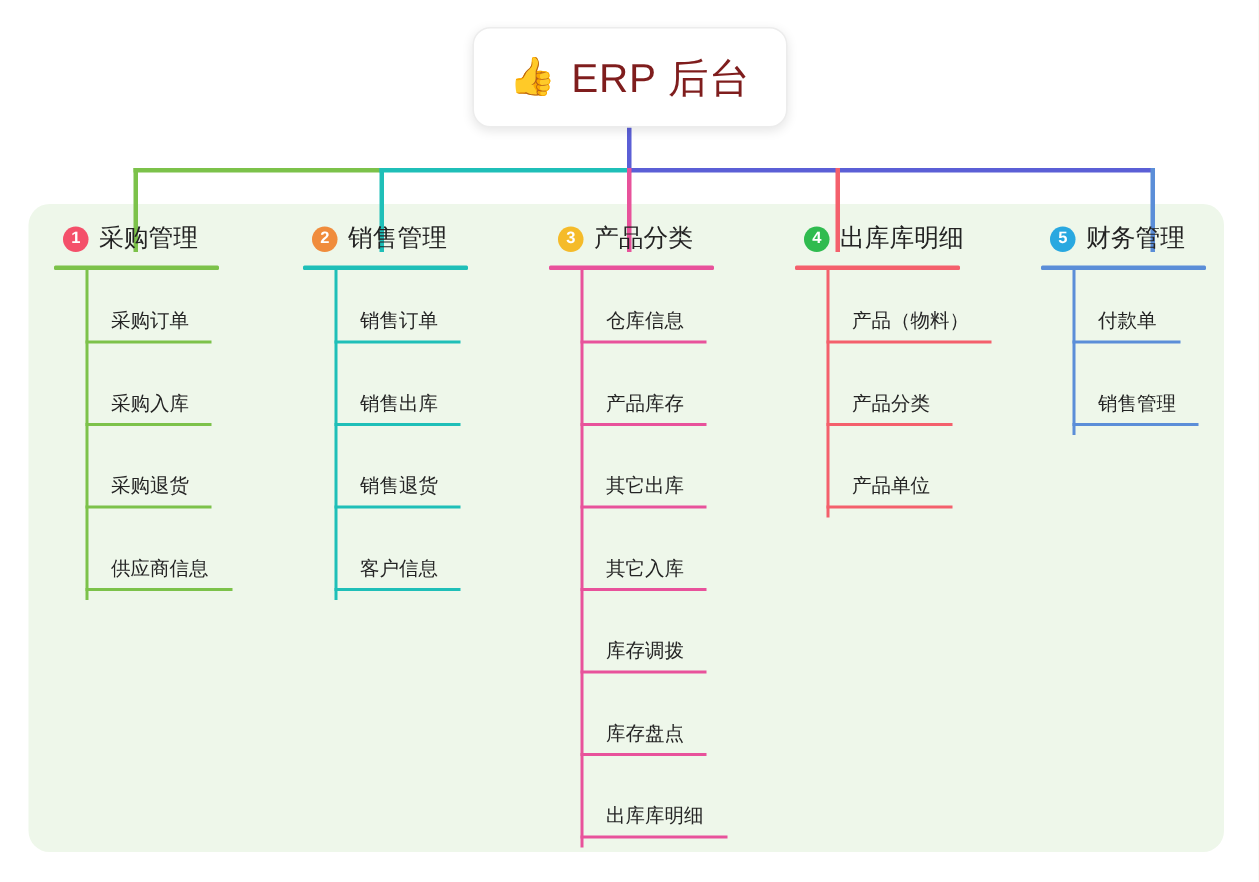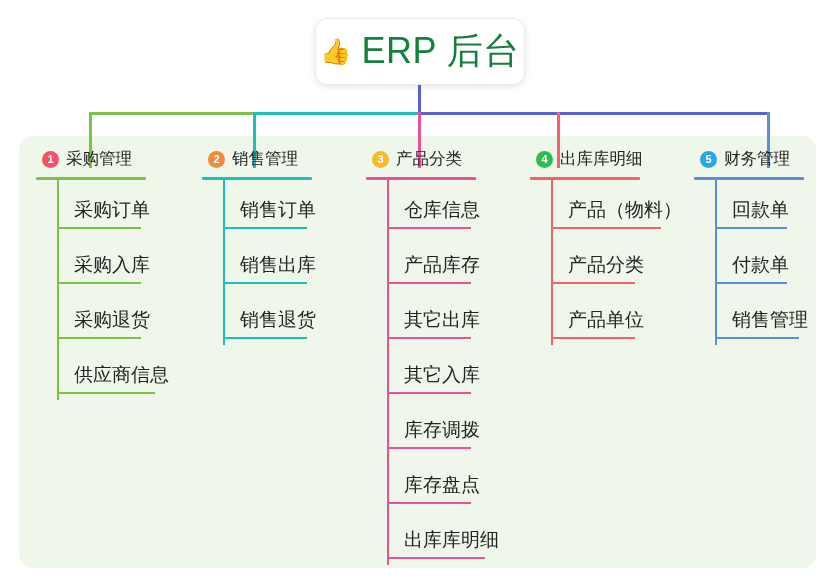--- a/index.html
+++ b/index.html
@@ -29,7 +29,7 @@
   }
   .title-inner{display:flex;align-items:center;gap:10px;}
   .title-emoji{font-size:25px;line-height:1;}
-  .title-text{font-size:36px;color:#15803d;letter-spacing:.5px;white-space:nowrap;}
+  .title-text{font-size:27px;color:#7f1d1d;letter-spacing:.5px;white-space:nowrap;}
 
   
   .conn{position:absolute;z-index:2;}

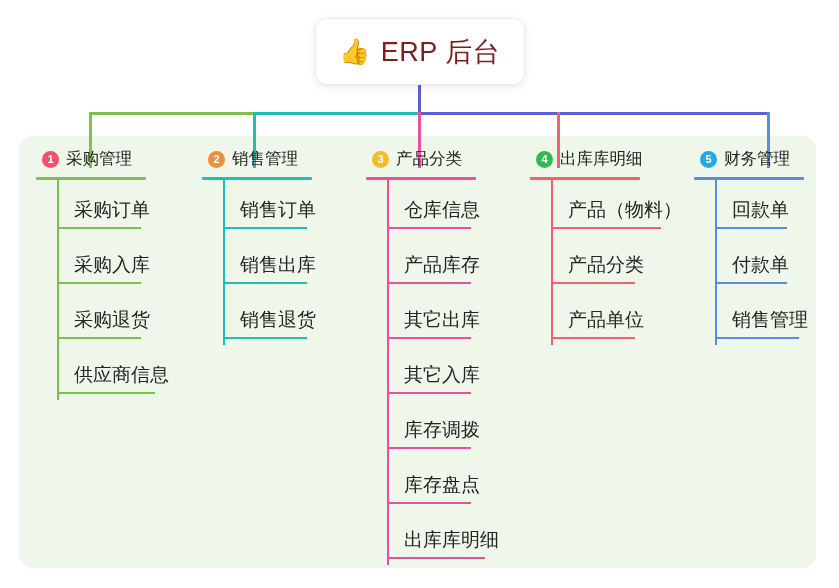--- a/index.html
+++ b/index.html
@@ -66,7 +66,7 @@
   .item-label{
     position:absolute;
     left:38px;bottom:12px;
-    font-size:19px;
+    font-size:13px;
     color:#242424;
     white-space:nowrap;
   }

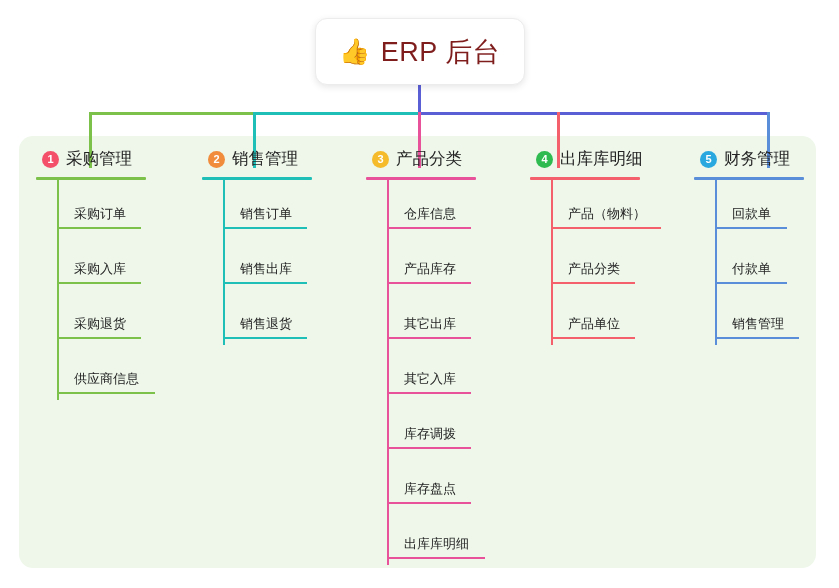--- a/index.html
+++ b/index.html
@@ -222,10 +222,6 @@
         <div class="items">
           <div class="spine" style="background: rgb(91, 142, 216);"></div>
           <div class="item">
-            <div class="item-label">回款单</div>
-            <div class="item-rule" style="width: 72px; background: rgb(91, 142, 216);"></div>
-          </div>
-          <div class="item">
             <div class="item-label">付款单</div>
             <div class="item-rule" style="width: 72px; background: rgb(91, 142, 216);"></div>
           </div>

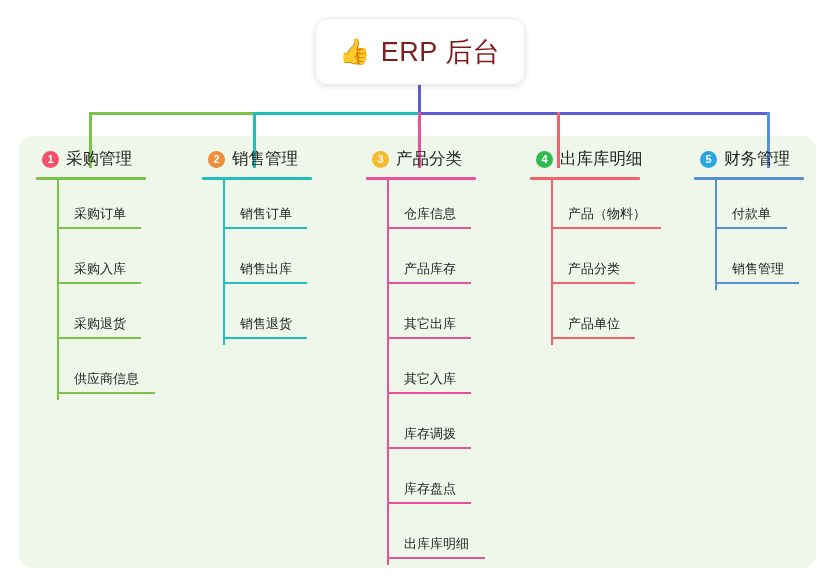--- a/index.html
+++ b/index.html
@@ -151,6 +151,10 @@
             <div class="item-label">销售退货</div>
             <div class="item-rule" style="width: 84px; background: rgb(31, 191, 184);"></div>
           </div>
+          <div class="item">
+            <div class="item-label">客户信息</div>
+            <div class="item-rule" style="width: 84px; background: rgb(31, 191, 184);"></div>
+          </div>
         </div>
       </div>
       <div class="column" style="left: 366px; top: 147px;">

